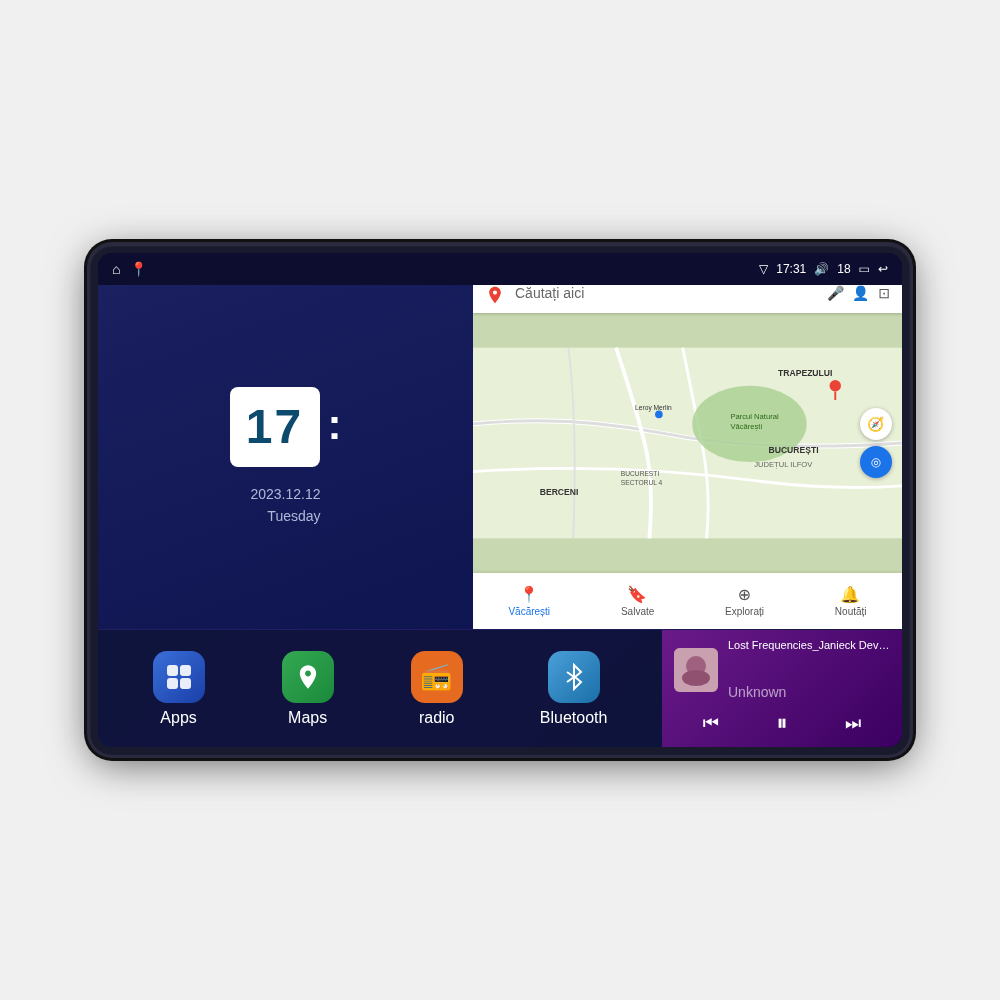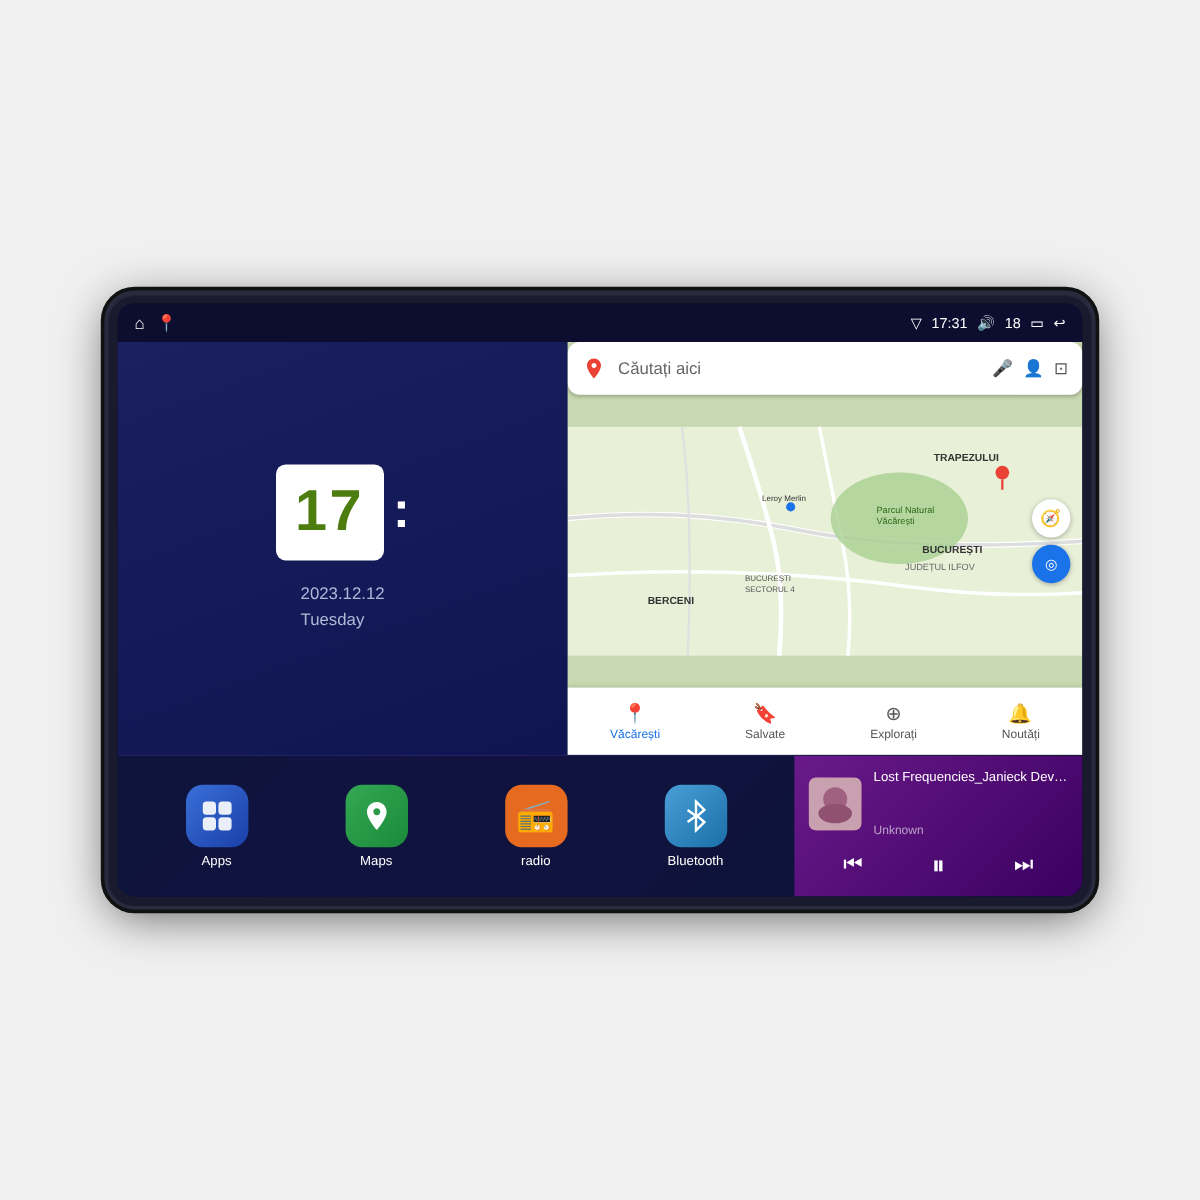--- a/index.html
+++ b/index.html
@@ -143,15 +143,14 @@
 
     .map-search-bar {
       background: #fff;
-      height: 44px;
-      display: flex;
-      align-items: center;
+      height: 28px;
+      display: flex;
+      align-items: flex-start;
       padding: 0 12px;
       gap: 10px;
       box-shadow: 0 1px 3px rgba(0,0,0,0.2);
       flex-shrink: 0;
       z-index: 2;
-      border-radius: 10px;
     }
 
     .map-search-icon {

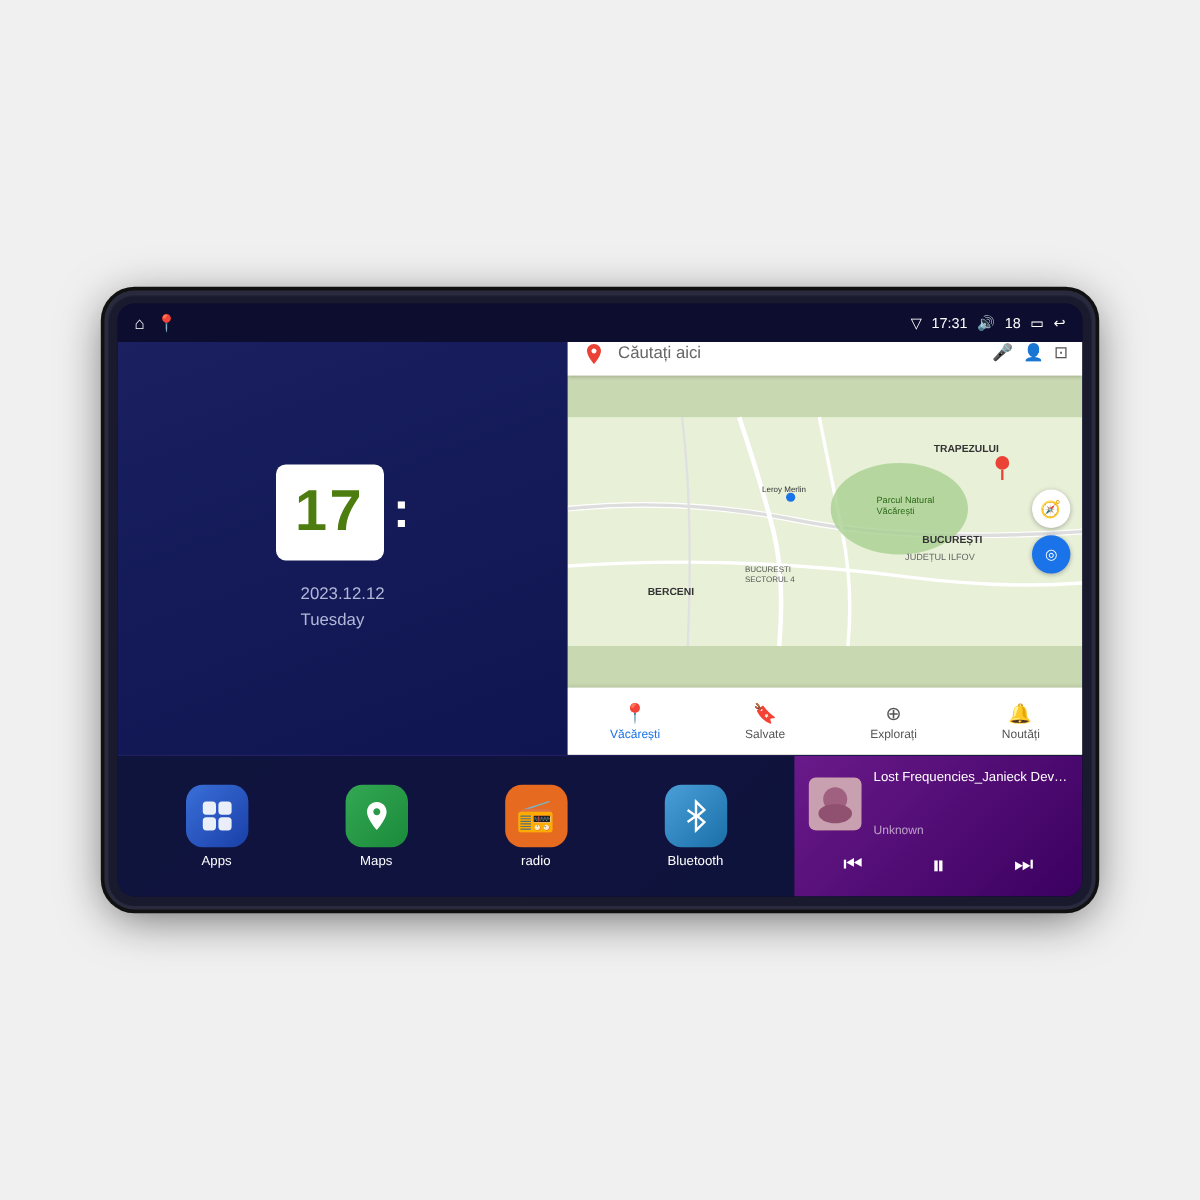--- a/index.html
+++ b/index.html
@@ -105,7 +105,7 @@
 
     .clock-block {
       background: #fff;
-      color: #4d7c0f;
+      color: #0c4a6e;
       font-size: 48px;
       font-weight: bold;
       width: 90px;

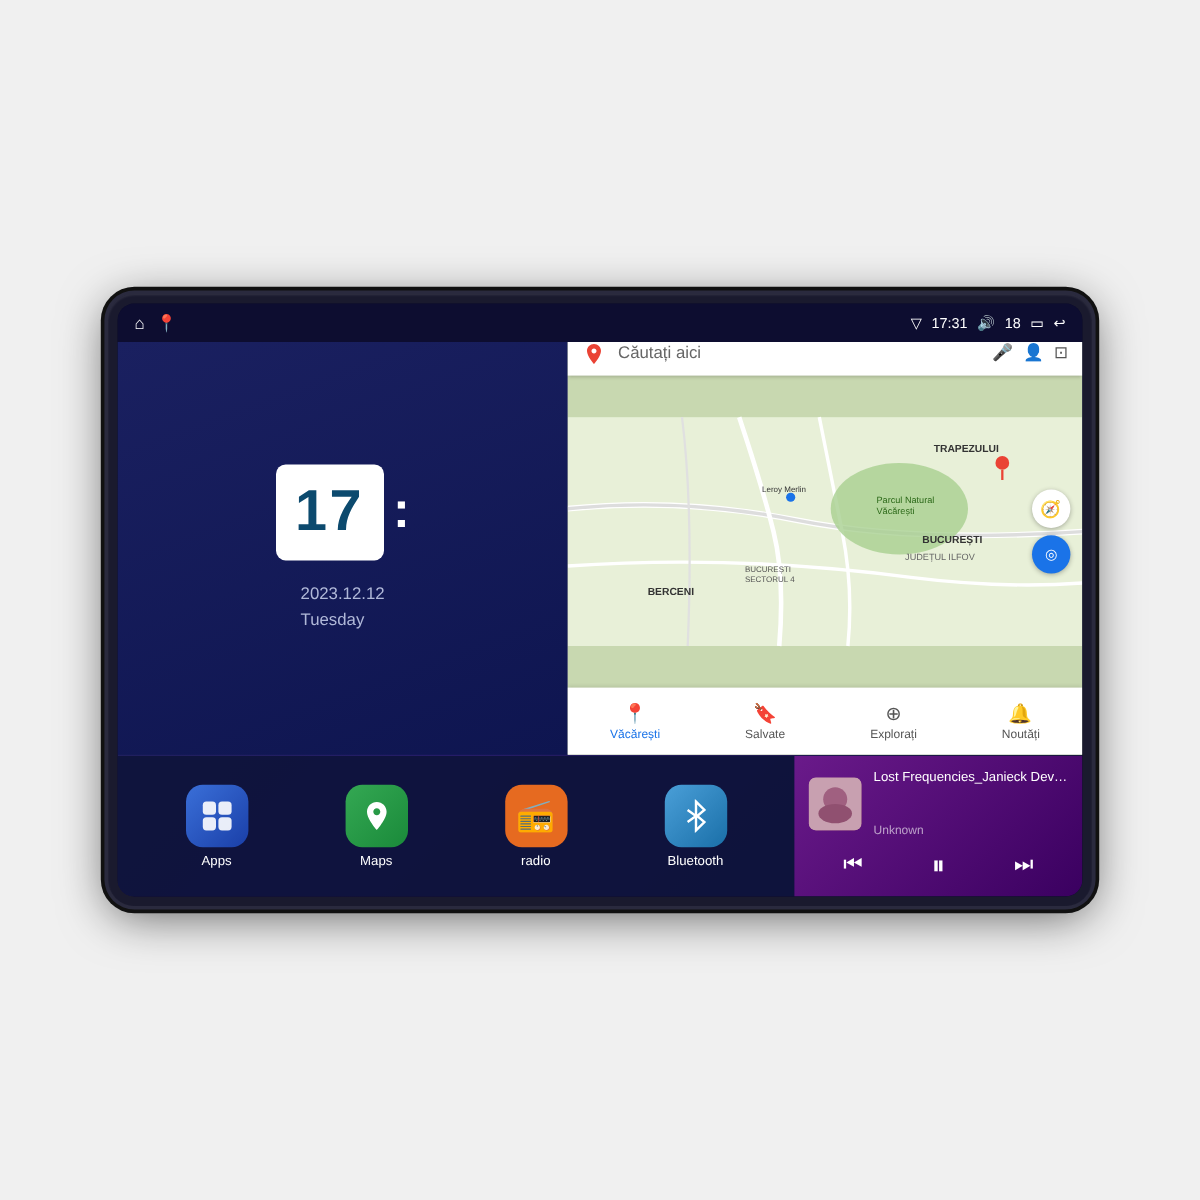--- a/index.html
+++ b/index.html
@@ -127,7 +127,7 @@
     .clock-date {
       color: #b0b8d8;
       font-size: 14px;
-      text-align: left;
+      text-align: right;
       line-height: 1.6;
     }
 

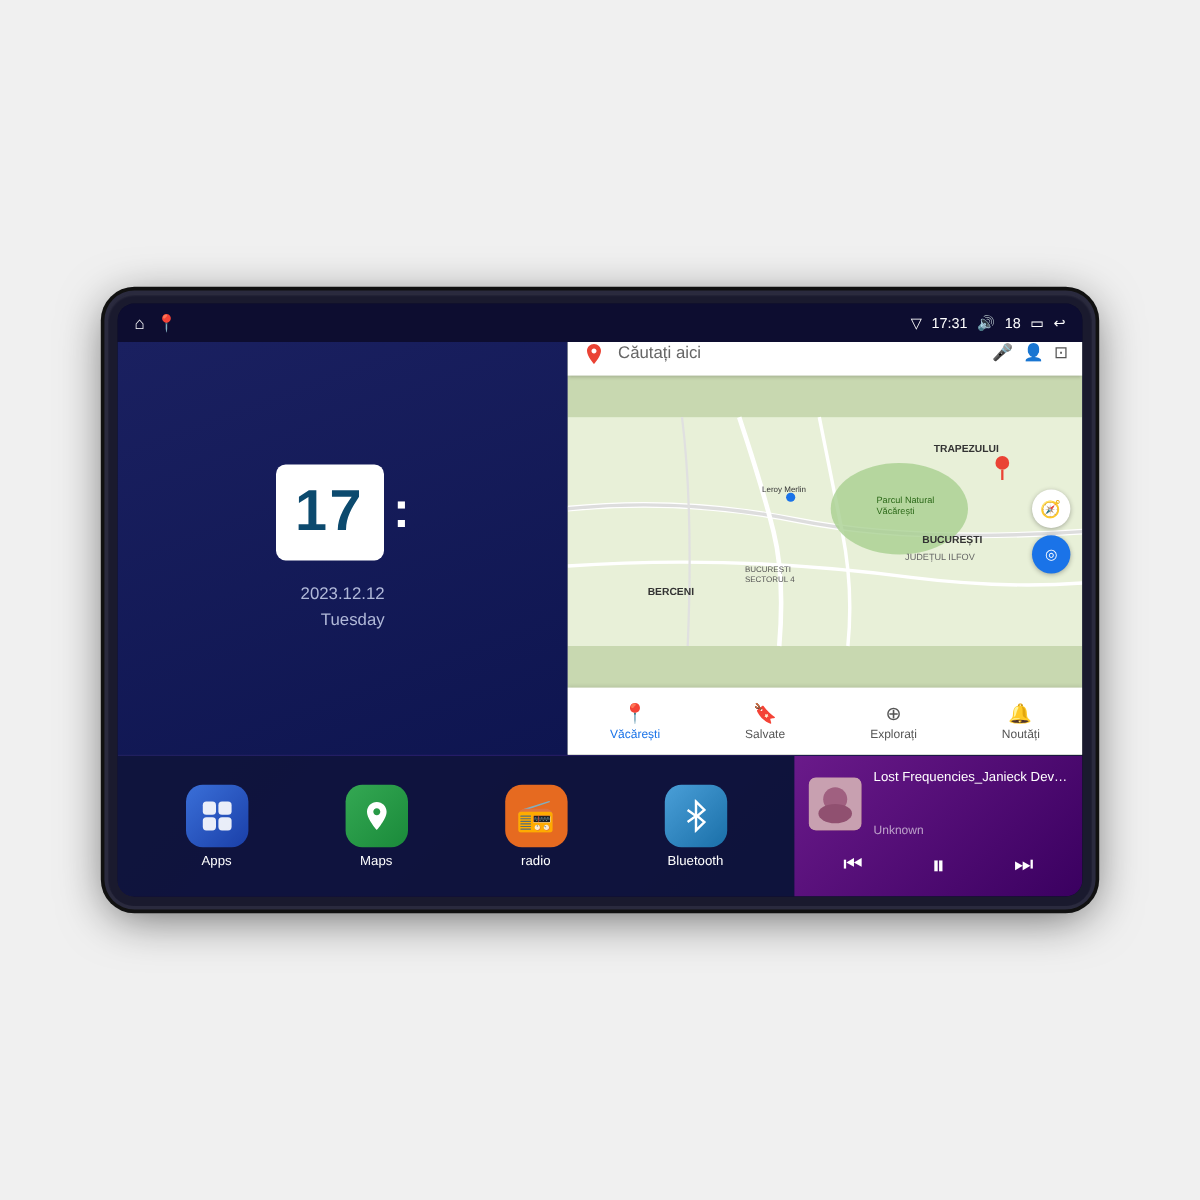--- a/index.html
+++ b/index.html
@@ -327,7 +327,7 @@
 
     .music-artist {
       color: rgba(255,255,255,0.6);
-      font-size: 10px;
+      font-size: 14px;
       margin-top: 33px;
     }
 

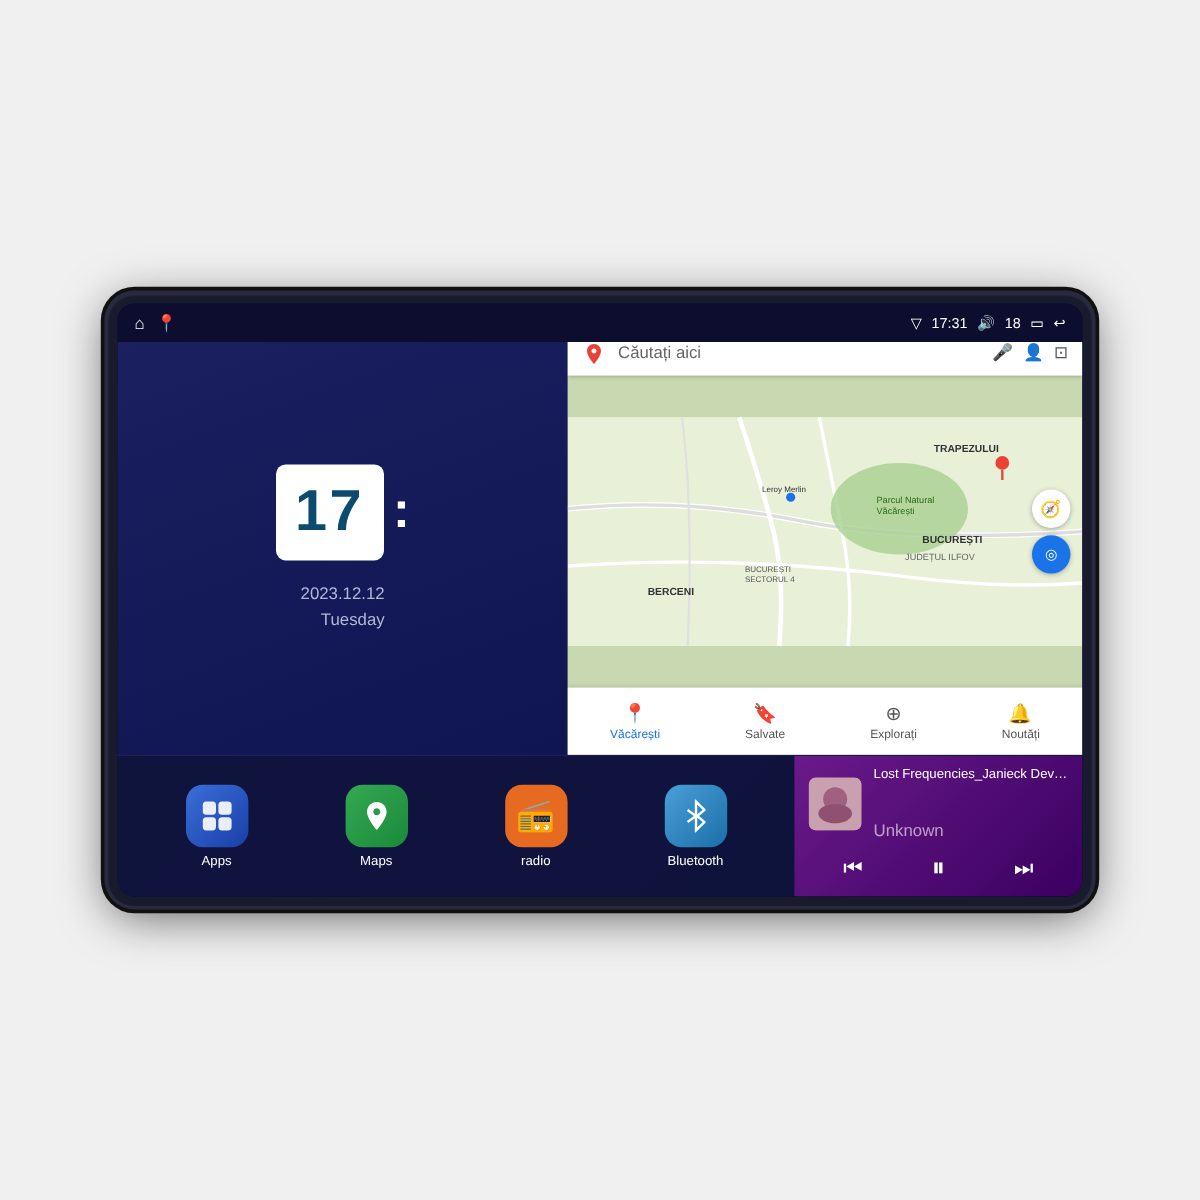--- a/index.html
+++ b/index.html
@@ -271,7 +271,7 @@
 
     .app-label {
       color: #fff;
-      font-size: 11px;
+      font-size: 16px;
       text-align: center;
     }
 

